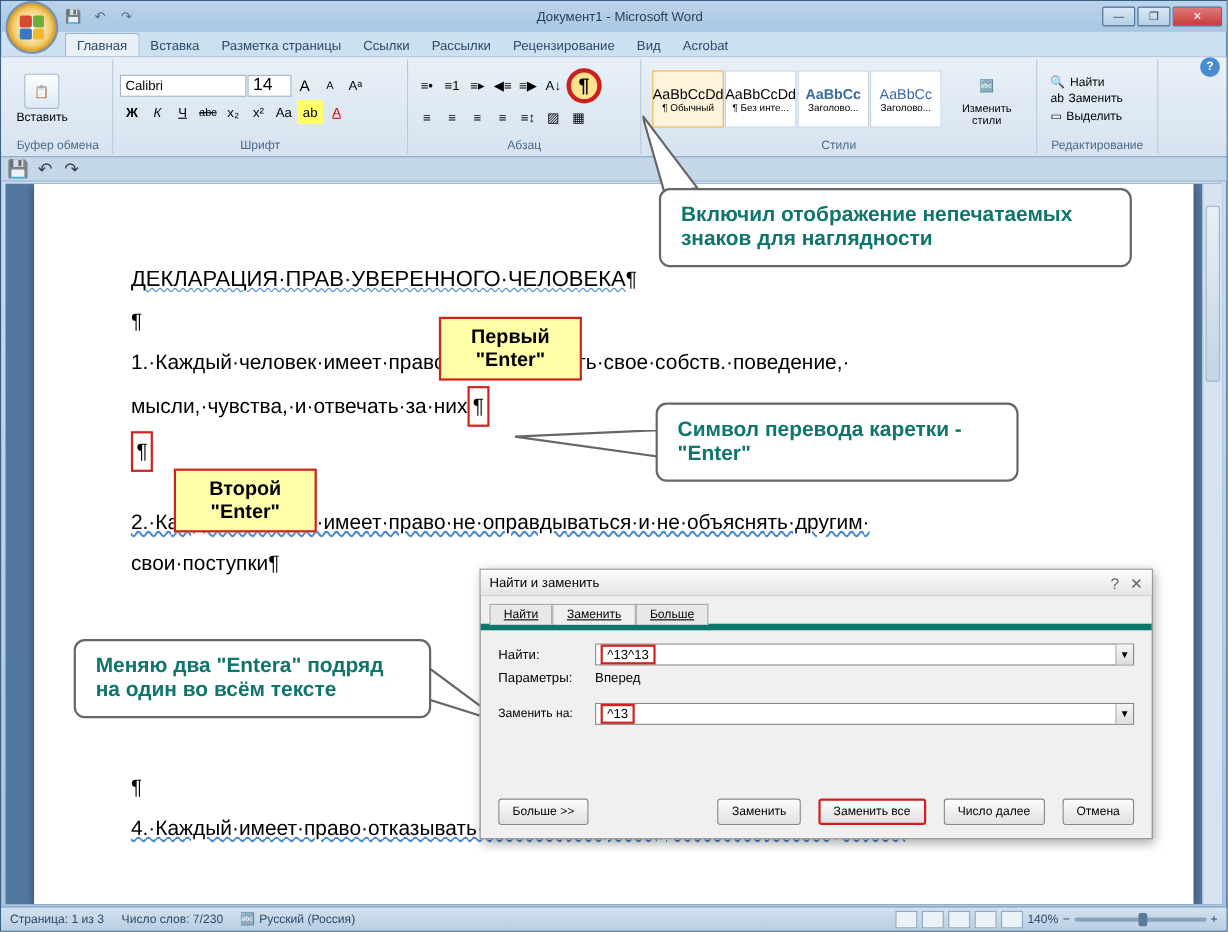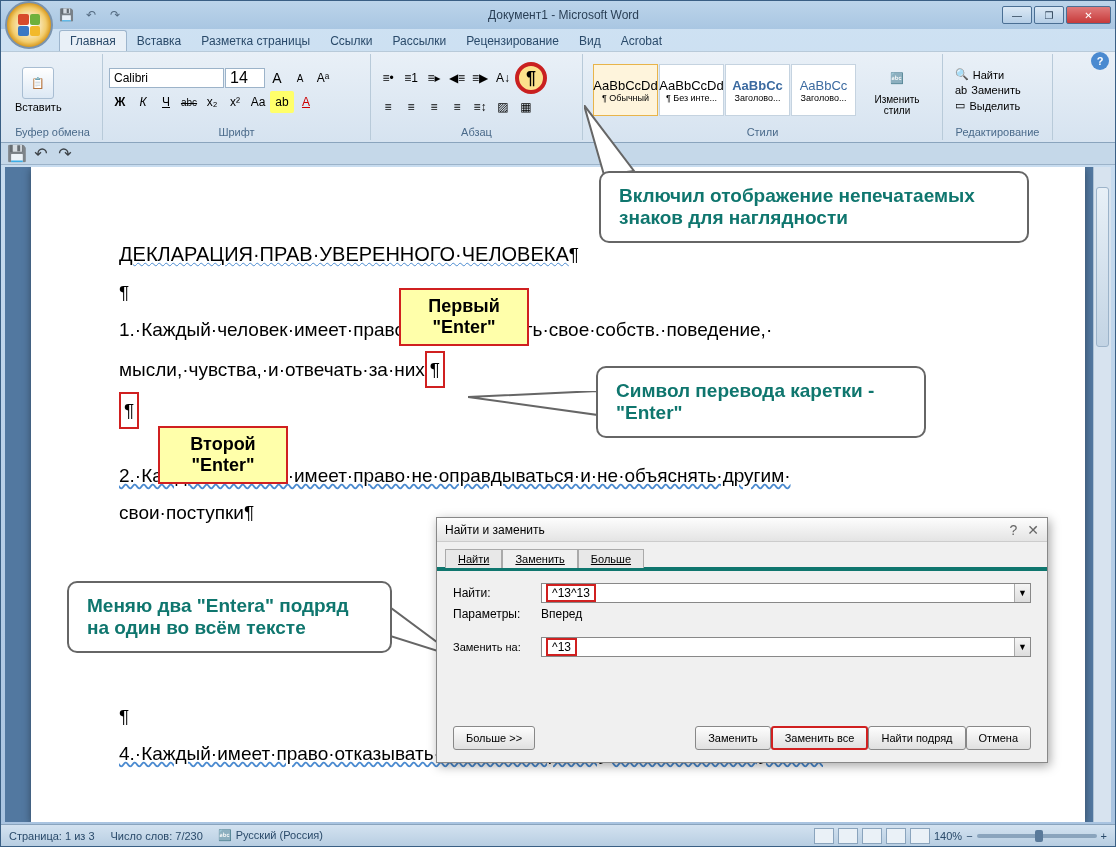--- a/index.html
+++ b/index.html
@@ -62,7 +62,7 @@
   .dlg-tabs{display:flex;padding:6px 8px 0;gap:0;}
   .dlg-tab{padding:3px 12px;border:1px solid #aaa;border-bottom:none;background:#e8e8e8;font-size:11px;position:relative;top:1px;}
   .dlg-tab.active{background:#f0f0f0;z-index:2;}
-  .dlg-body{border-top:4px solid #0f766e;padding:12px 16px;}
+  .dlg-body{border-top:6px solid #0f766e;padding:12px 16px;}
   .dlg-row{display:flex;align-items:center;margin-bottom:4px;gap:8px;}
   .dlg-label{width:80px;}
   .dlg-input{flex:1;height:20px;border:1px solid #888;background:#fff;padding:0 4px;display:flex;align-items:center;position:relative;}

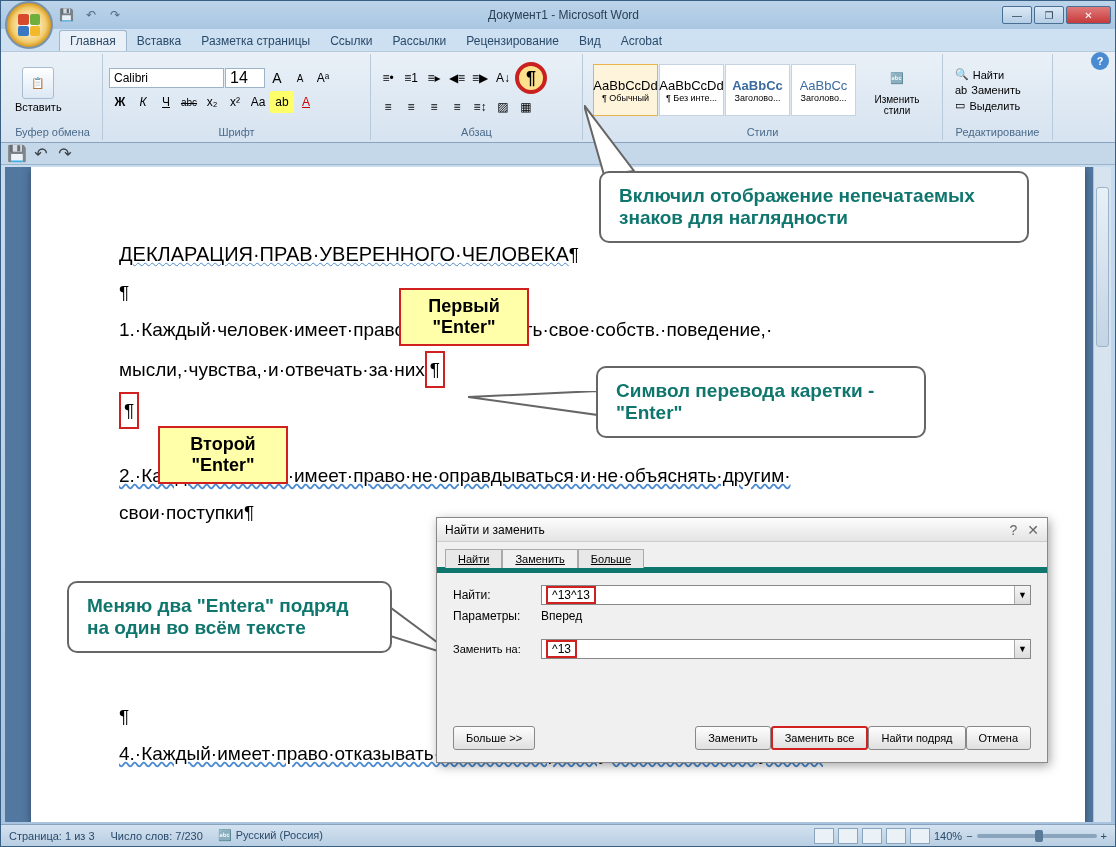--- a/index.html
+++ b/index.html
@@ -68,7 +68,7 @@
   .dlg-input{flex:1;height:20px;border:1px solid #888;background:#fff;padding:0 4px;display:flex;align-items:center;position:relative;}
   .dlg-input .dropdown{position:absolute;right:0;top:0;width:16px;height:100%;border-left:1px solid #aaa;background:linear-gradient(#f5f5f5,#ddd);display:flex;align-items:center;justify-content:center;font-size:9px;}
   .red-outline{border:2px solid #d02020 !important;padding:0 4px;}
-  .dlg-buttons{position:absolute;bottom:12px;left:16px;right:16px;display:flex;gap:0;align-items:center;}
+  .dlg-buttons{position:absolute;bottom:12px;left:16px;right:16px;display:flex;gap:16px;align-items:center;}
   .dlg-btn{height:24px;padding:0 12px;border:1px solid #888;background:linear-gradient(#fdfdfd,#e0e0e0);border-radius:3px;font-size:11px;display:flex;align-items:center;}
   .dlg-btn.hl{border:2px solid #d02020;}
   .vscroll{position:absolute;right:0;top:0;bottom:0;width:18px;background:#d7e3ef;border-left:1px solid #aec2d4;}

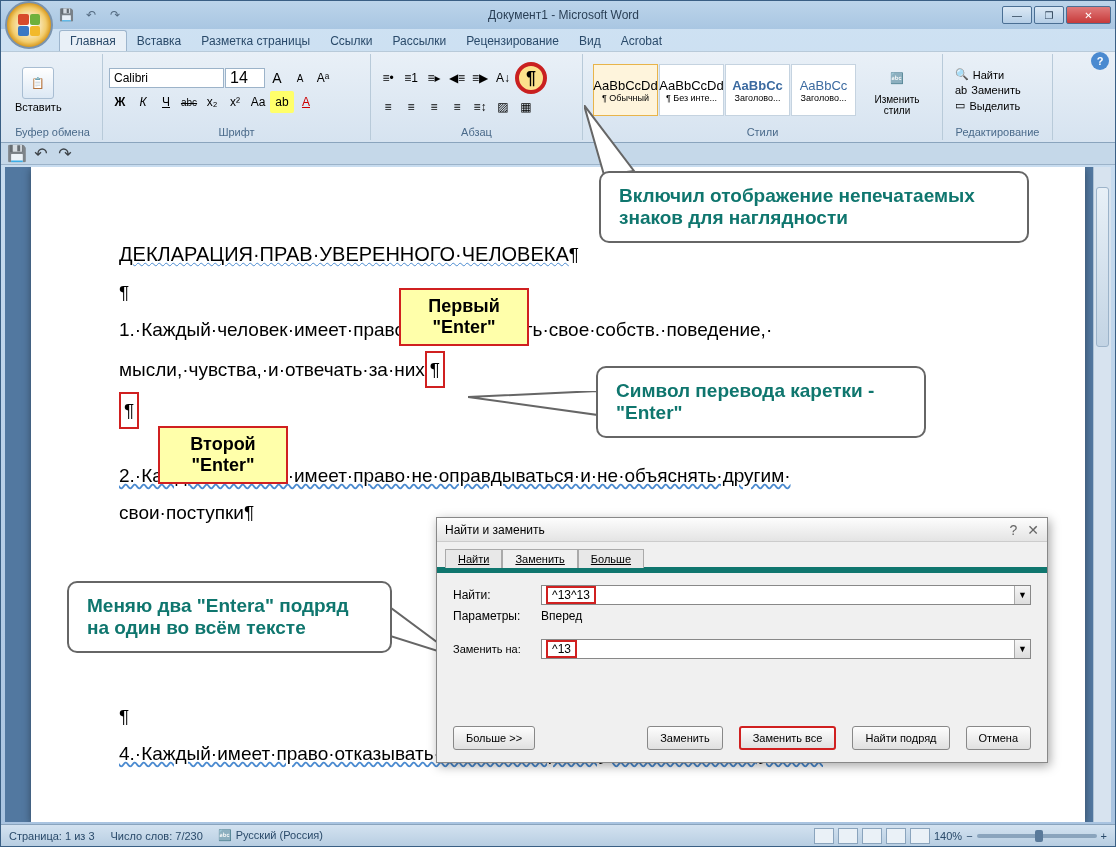--- a/index.html
+++ b/index.html
@@ -308,7 +308,7 @@
       <div style="flex:1"></div>
       <div class="dlg-btn">Заменить</div>
       <div class="dlg-btn hl">Заменить все</div>
-      <div class="dlg-btn">Найти подряд</div>
+      <div class="dlg-btn">Число далее</div>
       <div class="dlg-btn">Отмена</div>
     </div>
   </div>

